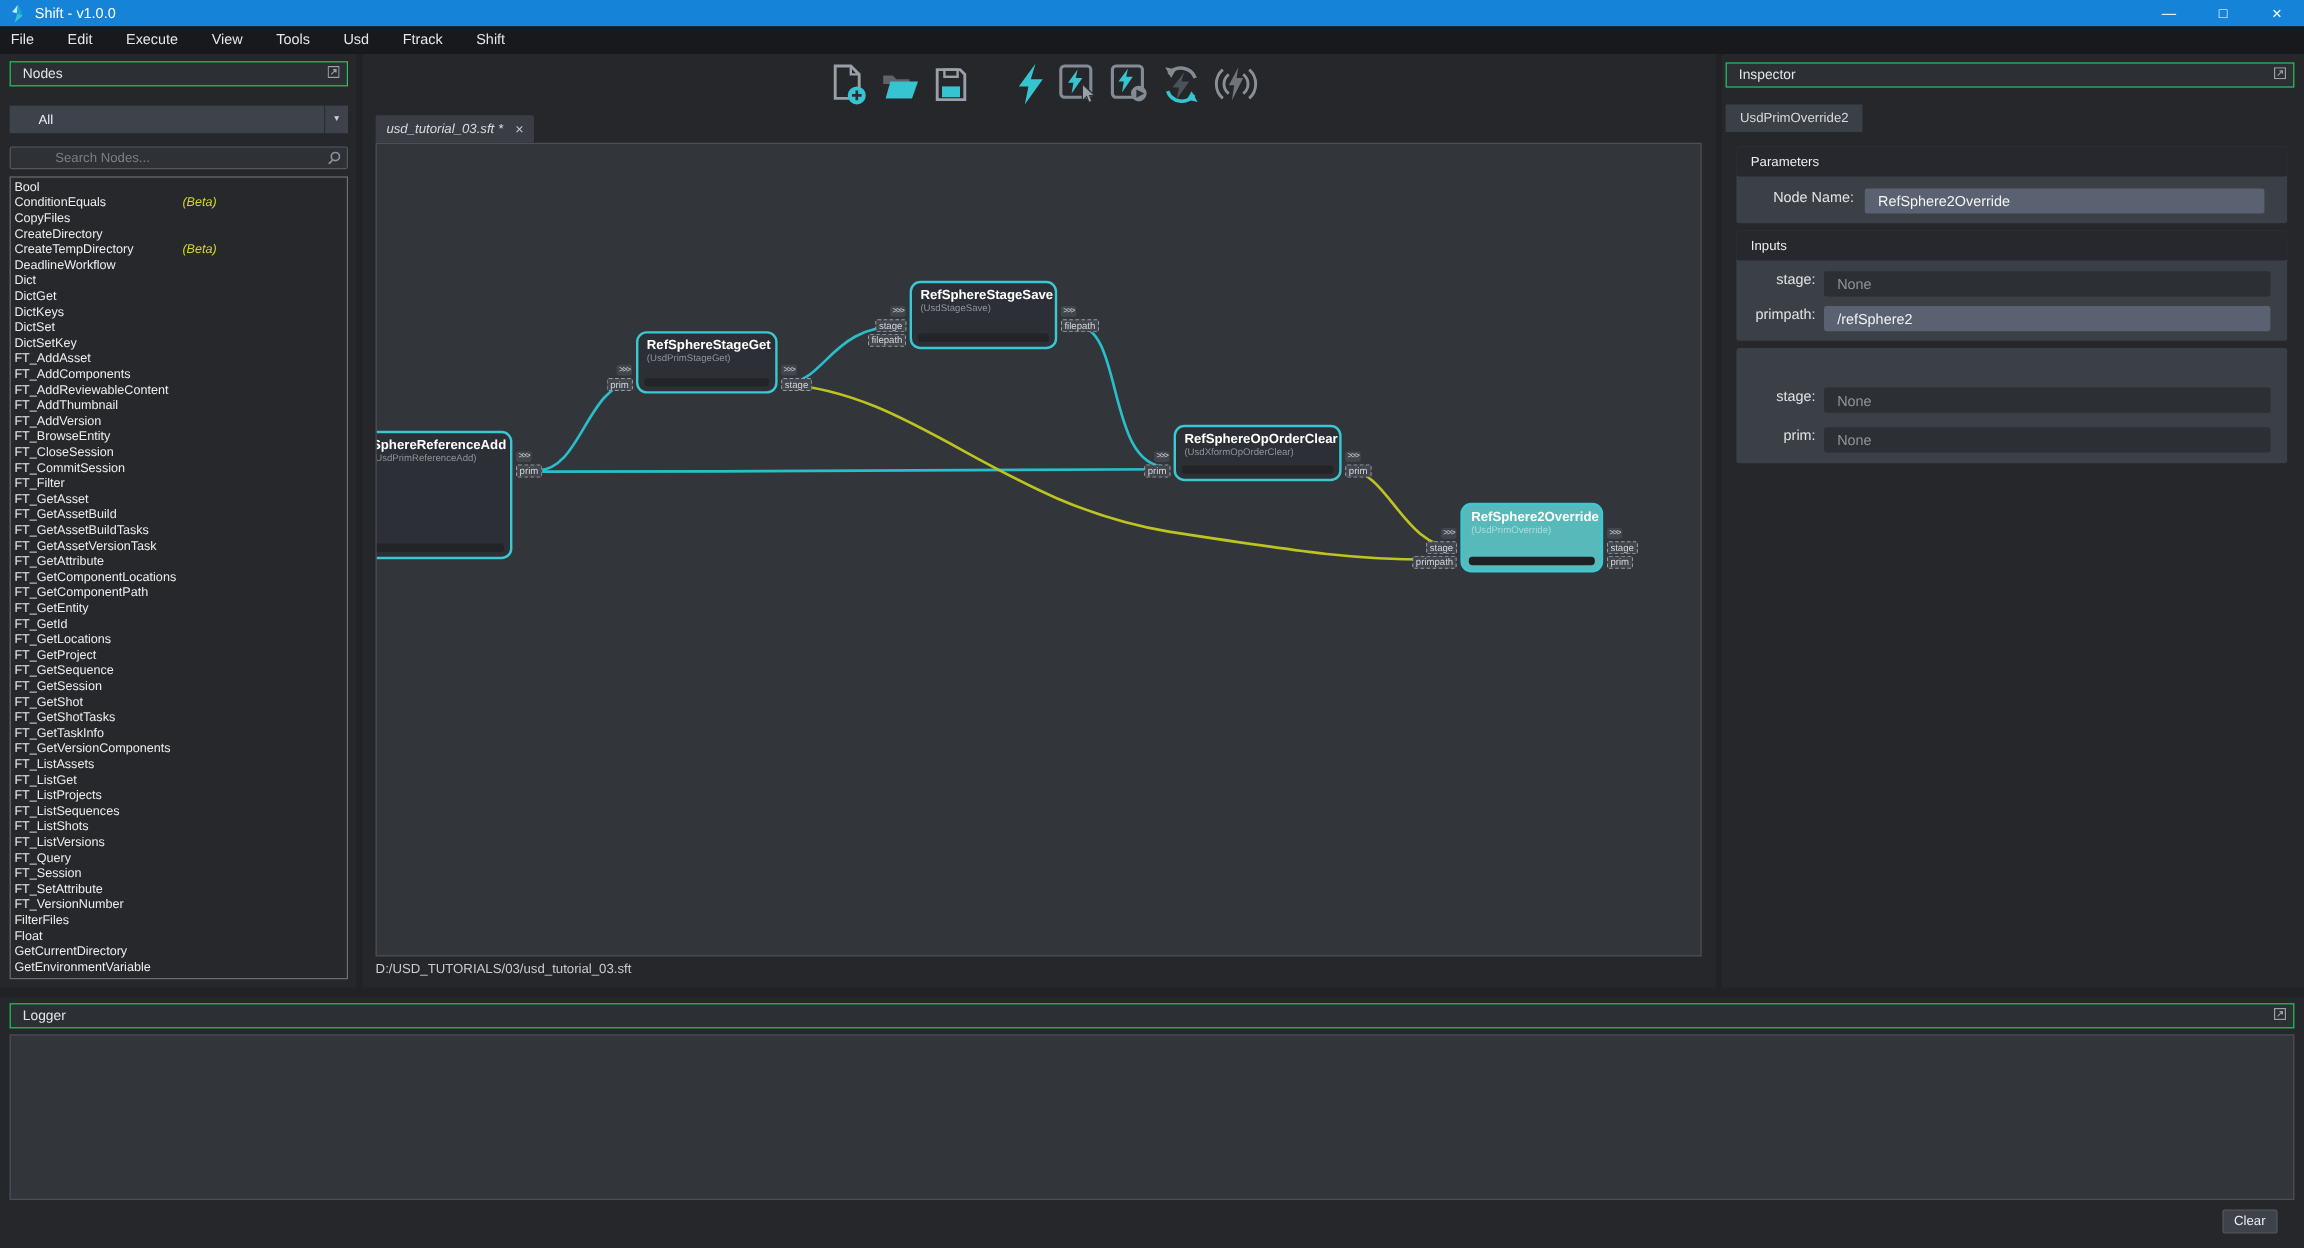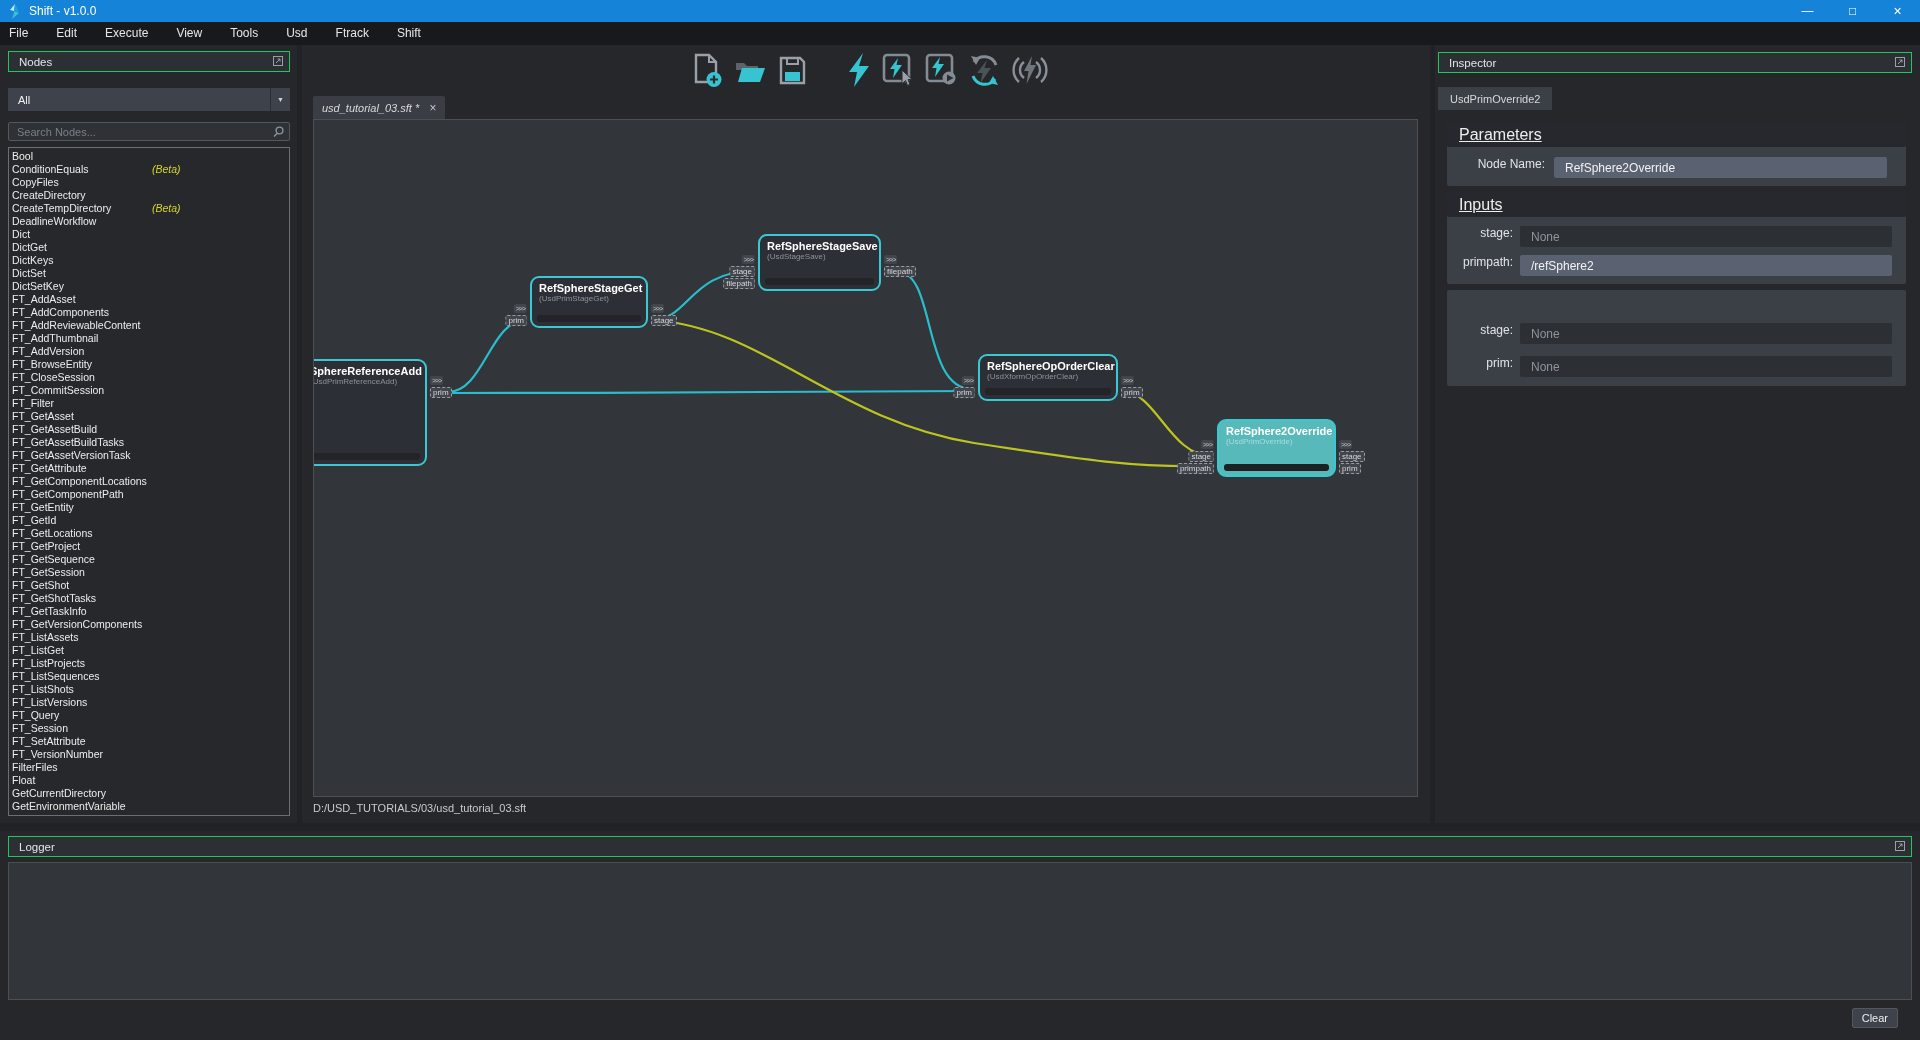--- a/index.html
+++ b/index.html
@@ -29,7 +29,7 @@
   
   .filter-box { position:absolute; left:8px; top:88px; width:282px; height:23px; background:#3e424a;
                 display:flex; align-items:center; font-size:11px; color:#f0f1f2; }
-  .filter-box .val { padding-left:10px; }
+  .filter-box .val { padding-left:24px; }
   .filter-arrow { margin-left:auto; width:20px; height:23px; border-left:1px solid #2b2d31;
                   display:flex; align-items:center; justify-content:center; font-size:7px; color:#cfd2d5; }
   .search-box { position:absolute; left:8px; top:122px; width:282px; height:19px; background:#2e3136;

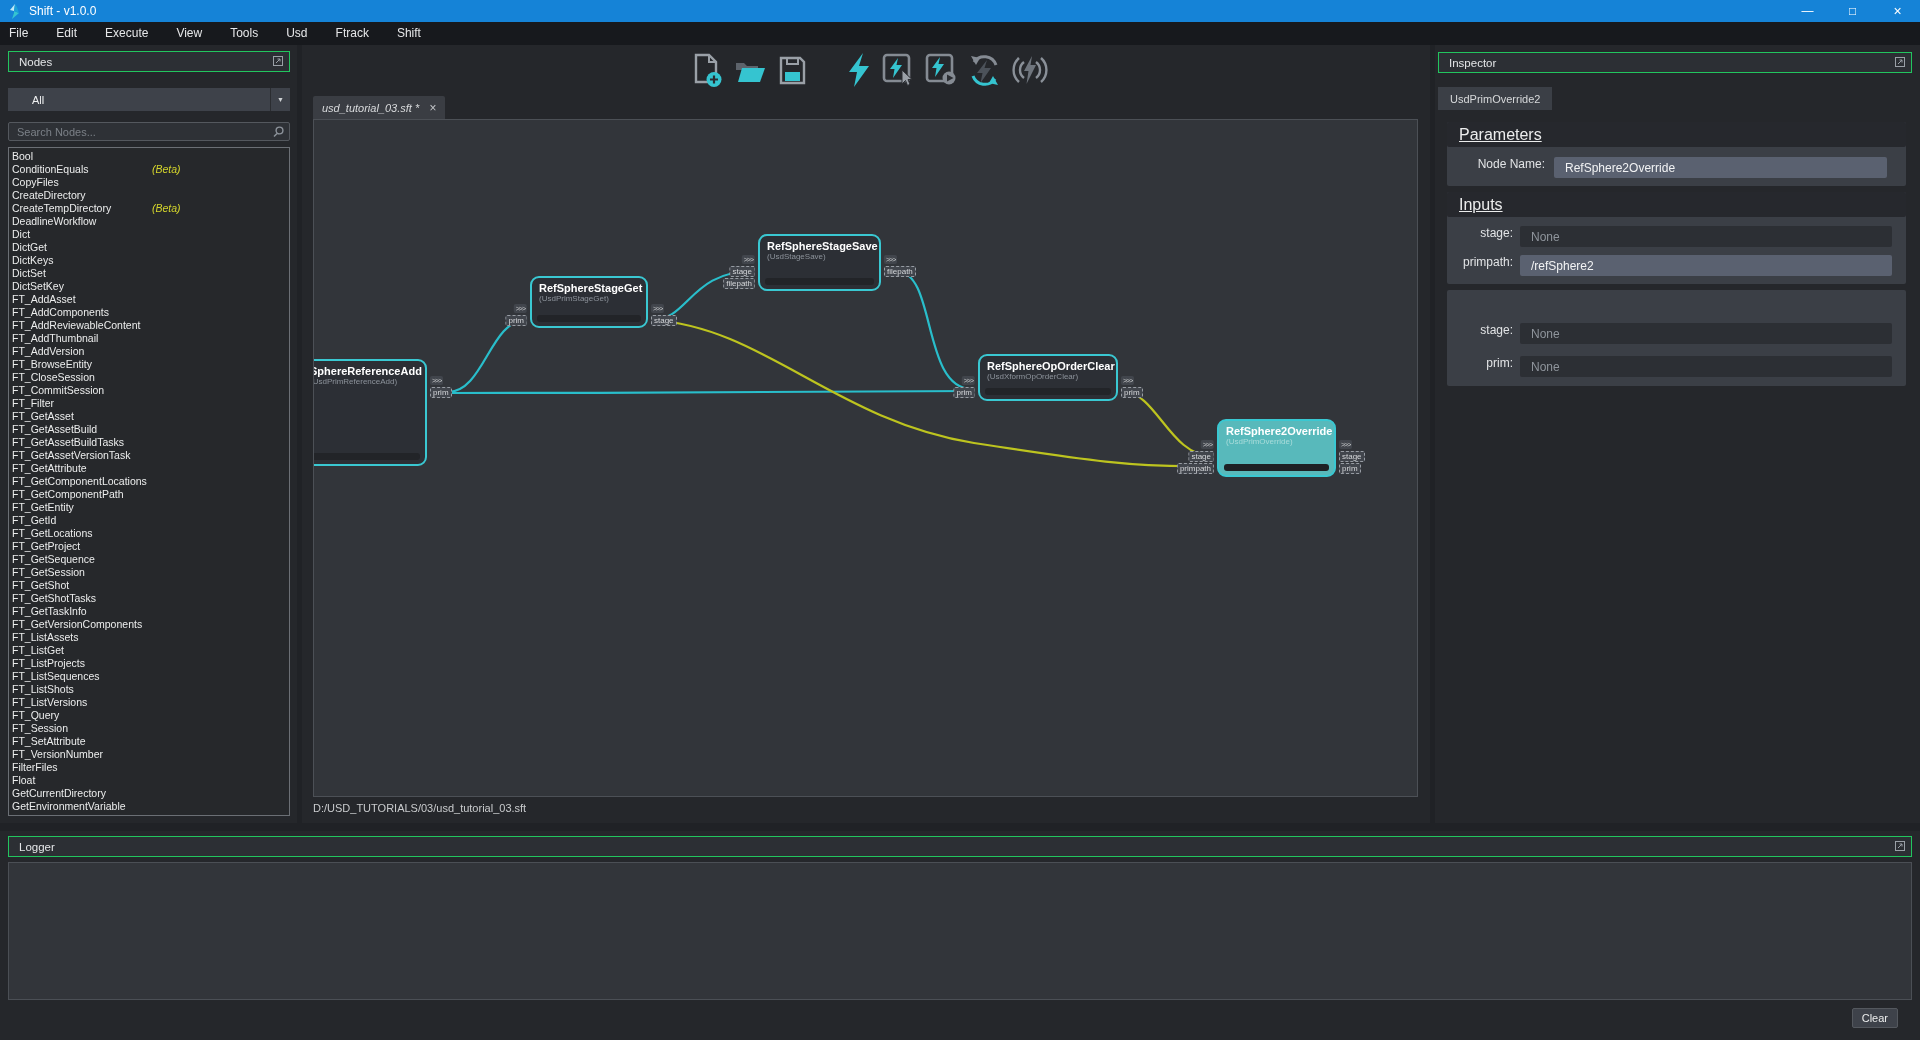--- a/index.html
+++ b/index.html
@@ -34,7 +34,7 @@
                   display:flex; align-items:center; justify-content:center; font-size:7px; color:#cfd2d5; }
   .search-box { position:absolute; left:8px; top:122px; width:282px; height:19px; background:#2e3136;
                 border:1px solid #54585e; border-radius:2px; display:flex; align-items:center; }
-  .search-box .ph { padding-left:8px; font-size:11px; color:#7b8087; }
+  .search-box .ph { padding-left:8px; font-size:11px; color:#7b8087;margin-left:29px; }
   .search-box .mag { margin-left:auto; margin-right:5px; display:flex; }
   .node-list { position:absolute; left:8px; top:147px; width:282px; height:669px; background:#26282b;
                border:1px solid #6b6f75; overflow:hidden; padding:2px 0 0 3px; }

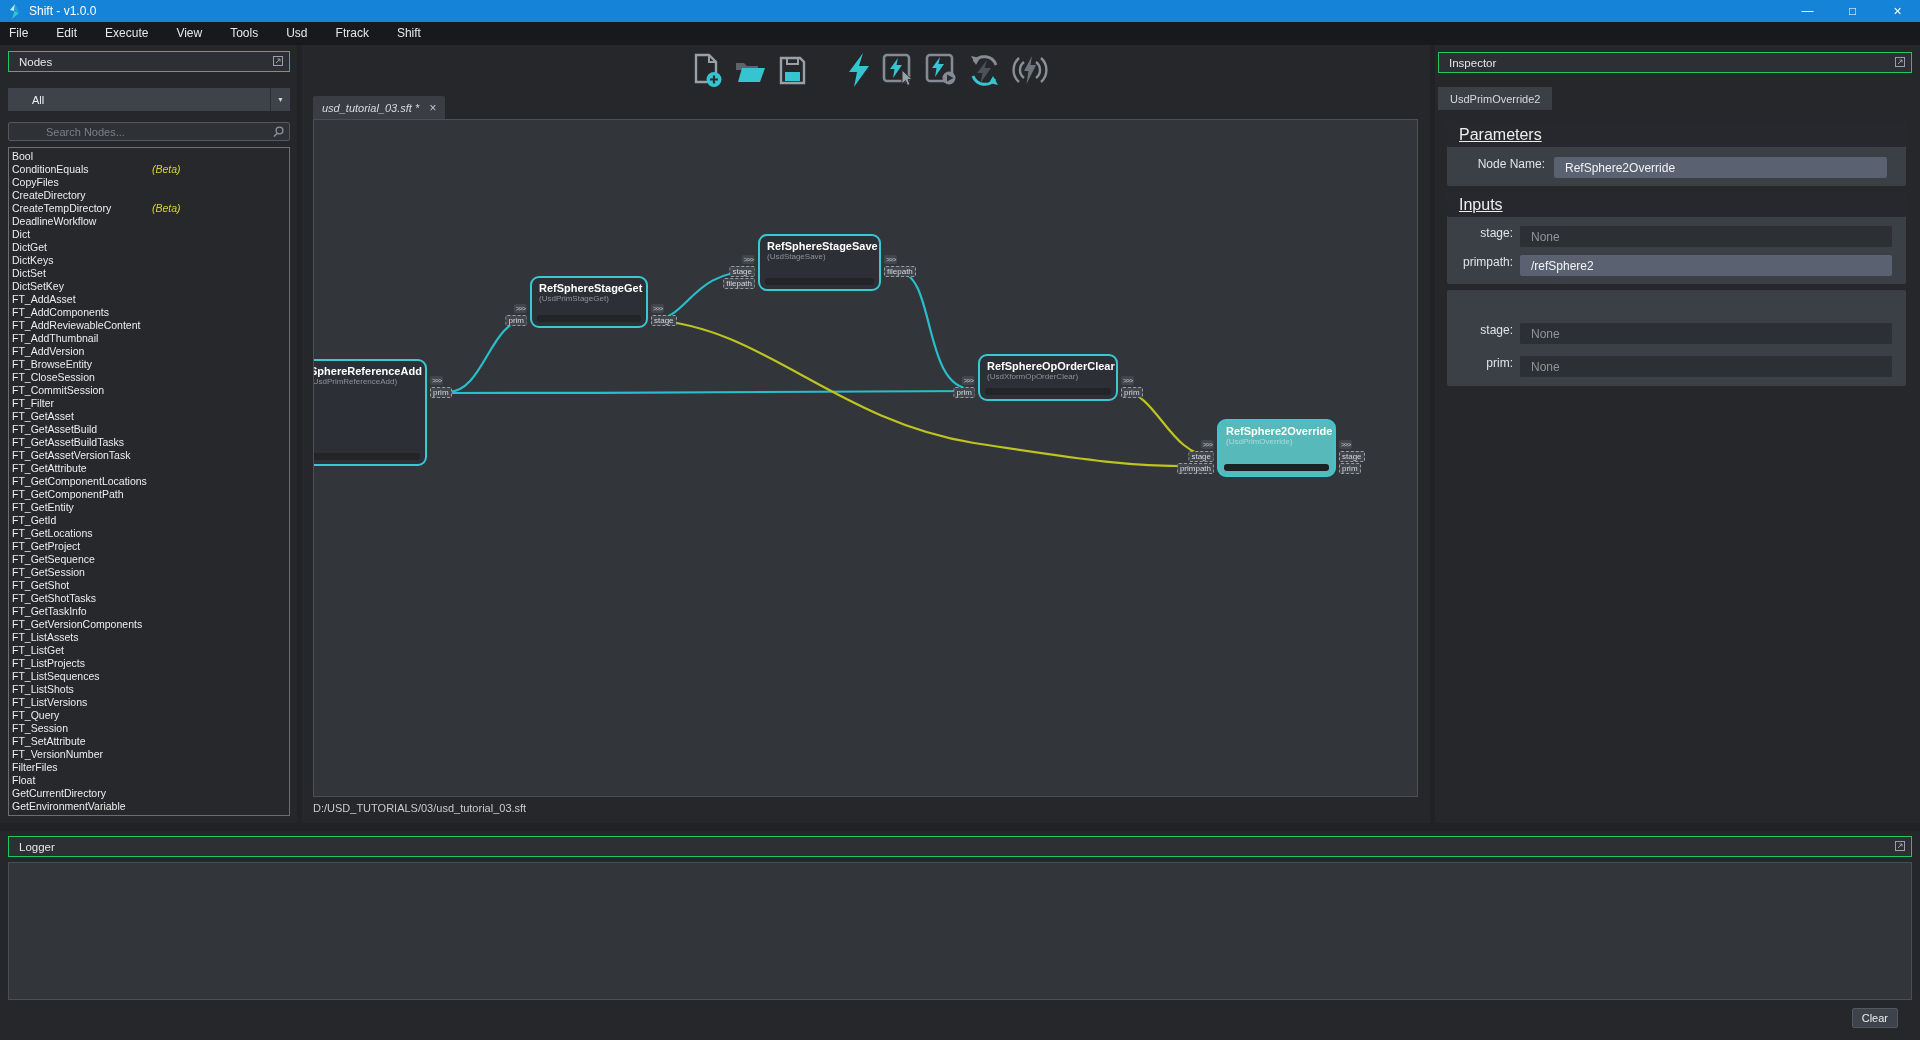--- a/index.html
+++ b/index.html
@@ -72,8 +72,8 @@
   .insp-tab { position:absolute; left:1438px; top:87px; height:23px; background:#3b3f46; display:flex;
               align-items:center; padding:0 12px; font-size:11px; color:#d7d9db; }
   .section { position:absolute; left:1447px; width:459px; background:#3b3f46; border-radius:2px; }
-  .sec-head { height:25px; background:#26282d; display:flex; align-items:center; font-size:16px;
-              color:#eceded; padding-left:12px; border-radius:2px;text-decoration:underline; }
+  .sec-head { height:25px; background:#26282d; display:flex; align-items:center; font-size:11px;
+              color:#eceded; padding-left:12px; border-radius:2px; }
   .frow { position:absolute; left:0; width:100%; height:36px; display:flex; align-items:flex-start; }
   .flabel { font-size:12px; color:#e2e4e6; text-align:right; }
   .ffield { position:absolute; height:21px; border-radius:2px; display:flex; align-items:center;

